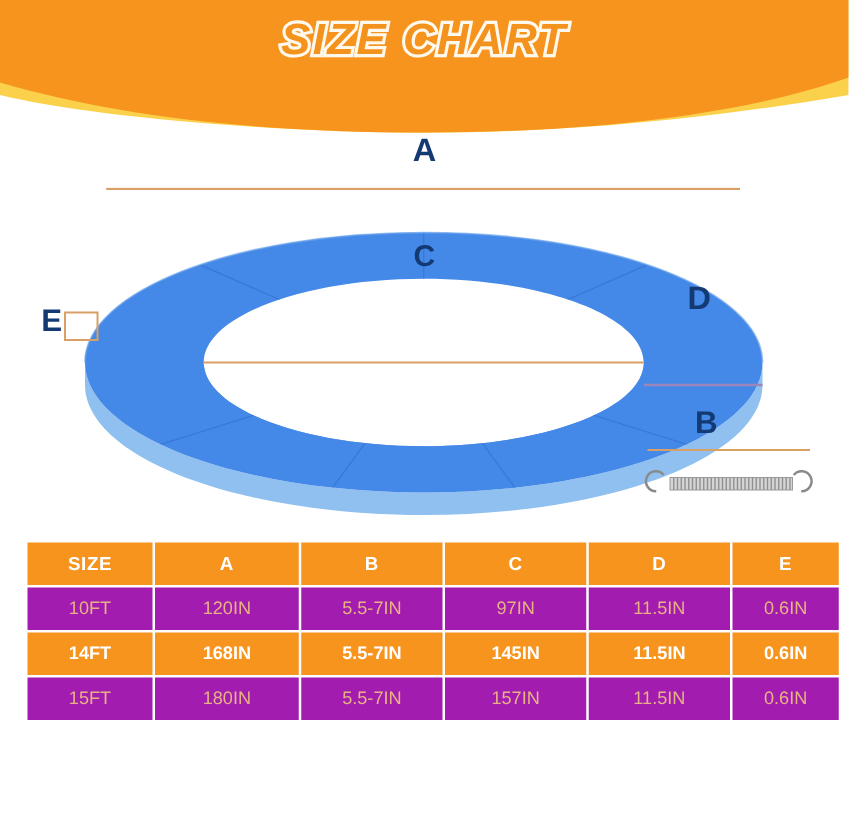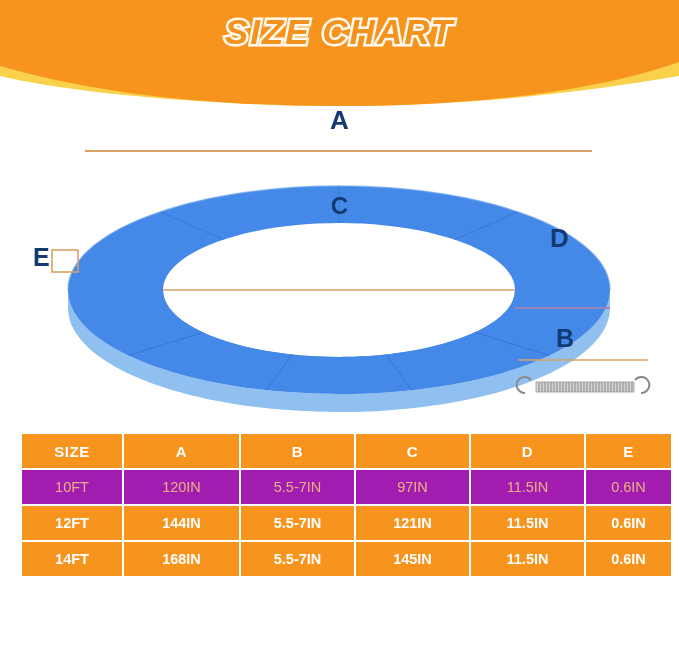--- a/index.html
+++ b/index.html
@@ -253,14 +253,6 @@
           <td>0.6IN</td>
         </tr>
         <tr class="row-accent">
-          <td>12FT</td>
-          <td>144IN</td>
-          <td>5.5-7IN</td>
-          <td>121IN</td>
-          <td>11.5IN</td>
-          <td>0.6IN</td>
-        </tr>
-        <tr class="row-accent">
           <td>14FT</td>
           <td>168IN</td>
           <td>5.5-7IN</td>

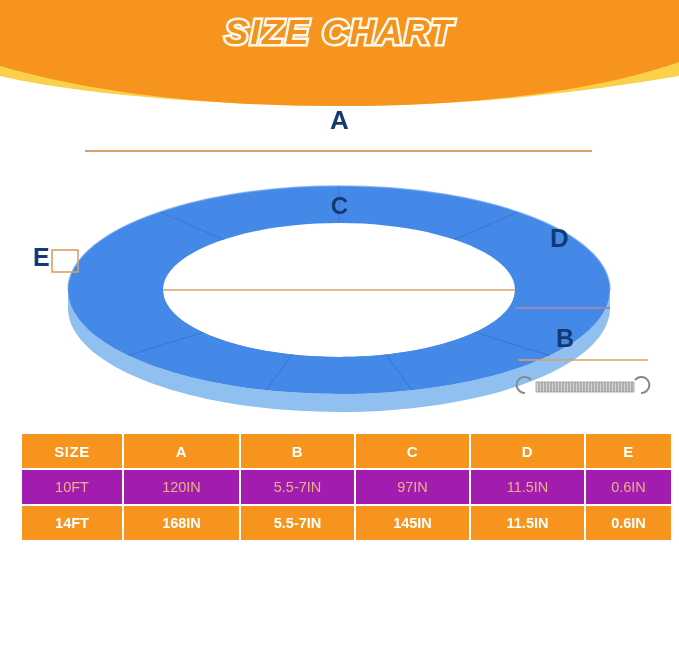--- a/index.html
+++ b/index.html
@@ -260,6 +260,14 @@
           <td>11.5IN</td>
           <td>0.6IN</td>
         </tr>
+        <tr class="row-light">
+          <td>15FT</td>
+          <td>180IN</td>
+          <td>5.5-7IN</td>
+          <td>157IN</td>
+          <td>11.5IN</td>
+          <td>0.6IN</td>
+        </tr>
       </tbody>
     </table>
   </div>

